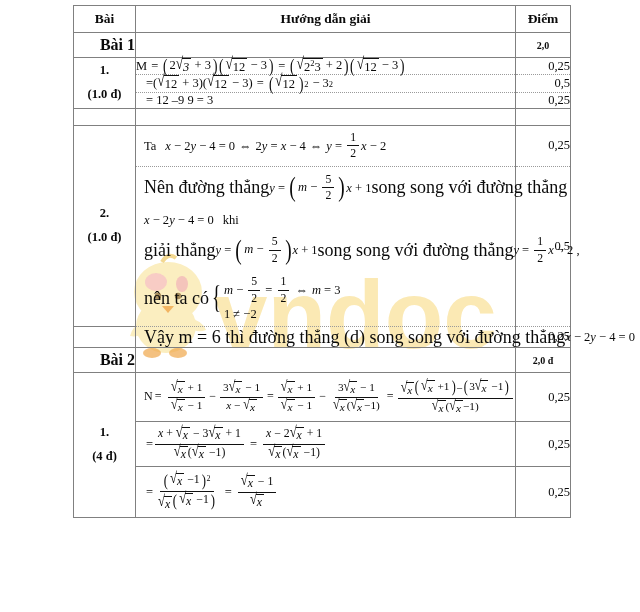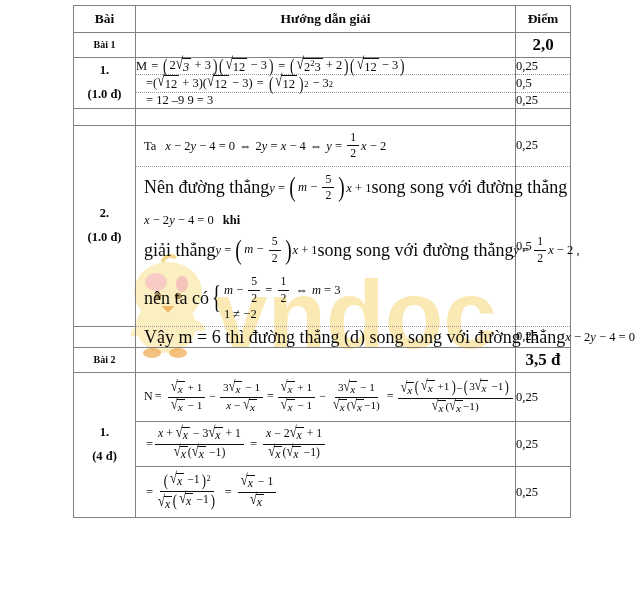--- a/index.html
+++ b/index.html
@@ -62,9 +62,9 @@
   }
   
   .section-label {
-    text-align: center;
+    text-align: right;
     font-weight: bold;
-    font-size: 10px;
+    font-size: 16px;
     height: 24px;
     line-height: 24px;
   }

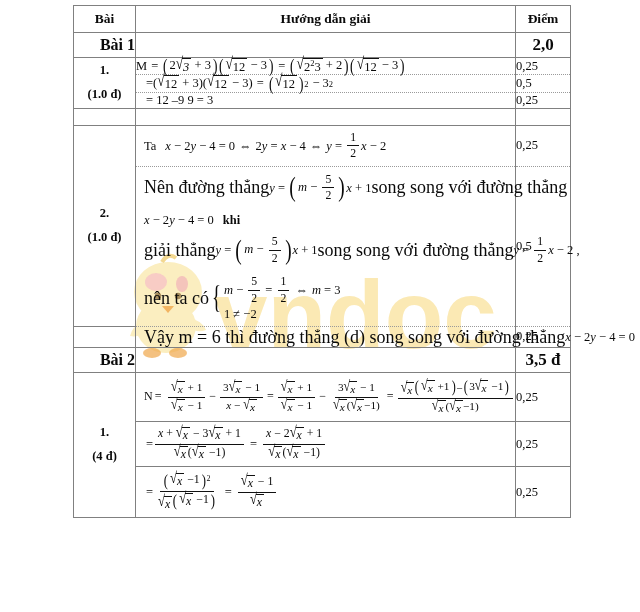--- a/index.html
+++ b/index.html
@@ -71,7 +71,7 @@
   .section-pts {
     text-align: center;
     font-weight: bold;
-    font-size: 17px;
+    font-size: 10px;
   }
   
   .idx {

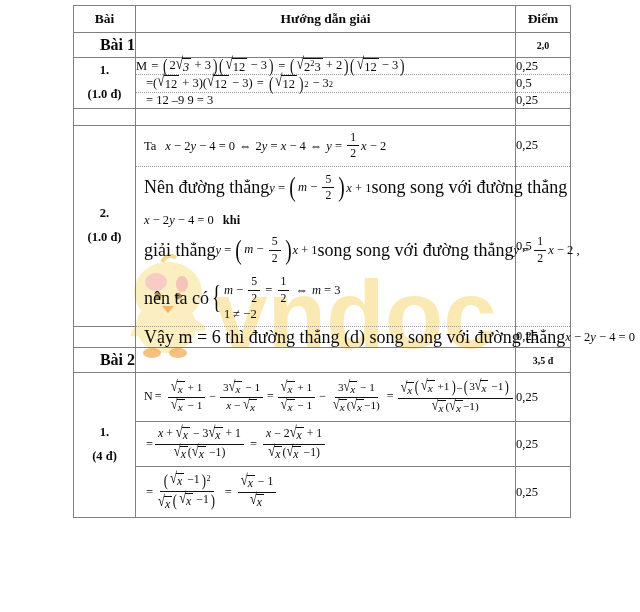--- a/index.html
+++ b/index.html
@@ -82,7 +82,7 @@
   }
   
   .pts {
-    text-align: left;
+    text-align: right;
     font-size: 12.5px;
   }
   

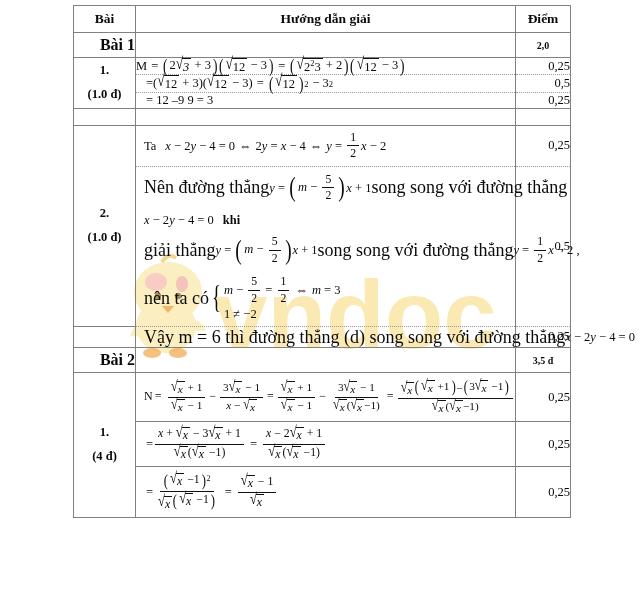--- a/index.html
+++ b/index.html
@@ -378,7 +378,7 @@
 
       <div class="m mline" style="padding:0 0 8px 8px">
         <span class="it">x</span>&nbsp;−&nbsp;2<span class="it">y</span>&nbsp;−&nbsp;4&nbsp;=&nbsp;0<span class="sp2"></span>
-        <span style="font-weight:bold">khi</span>
+        <span style="font-weight:normal">khi</span>
       </div>
 
       <div class="m mline" style="padding:0 0 8px 8px">

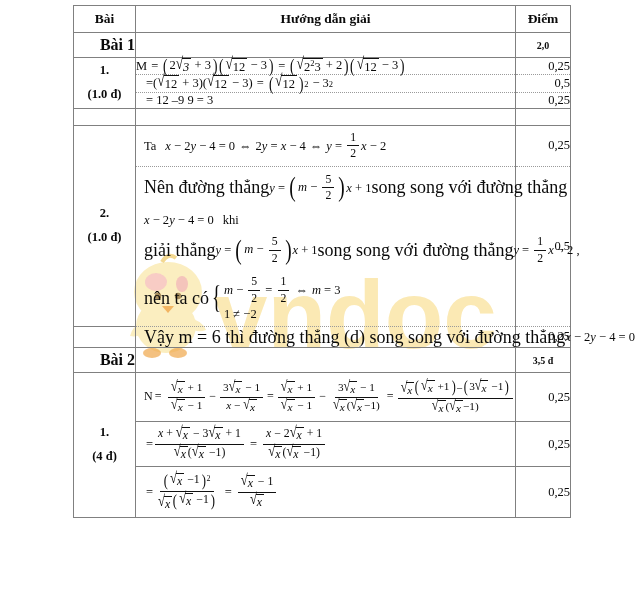--- a/index.html
+++ b/index.html
@@ -437,7 +437,7 @@
   <tr>
     <td class="section-label">Bài 2</td>
     <td></td>
-    <td class="section-pts">3,5 đ</td>
+    <td class="section-pts">2,0 đ</td>
   </tr>
 
   <tr>

